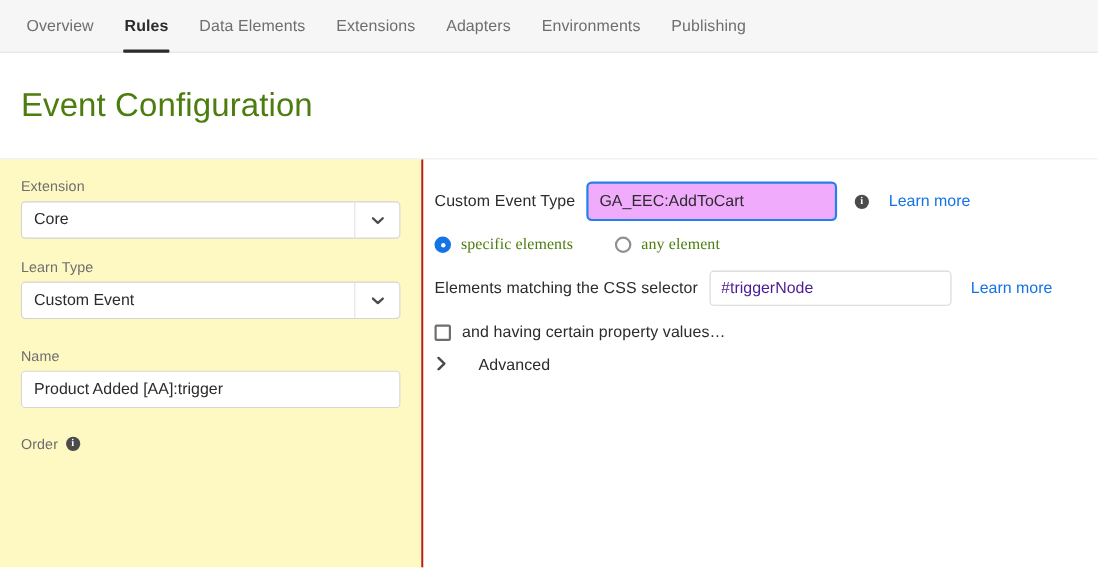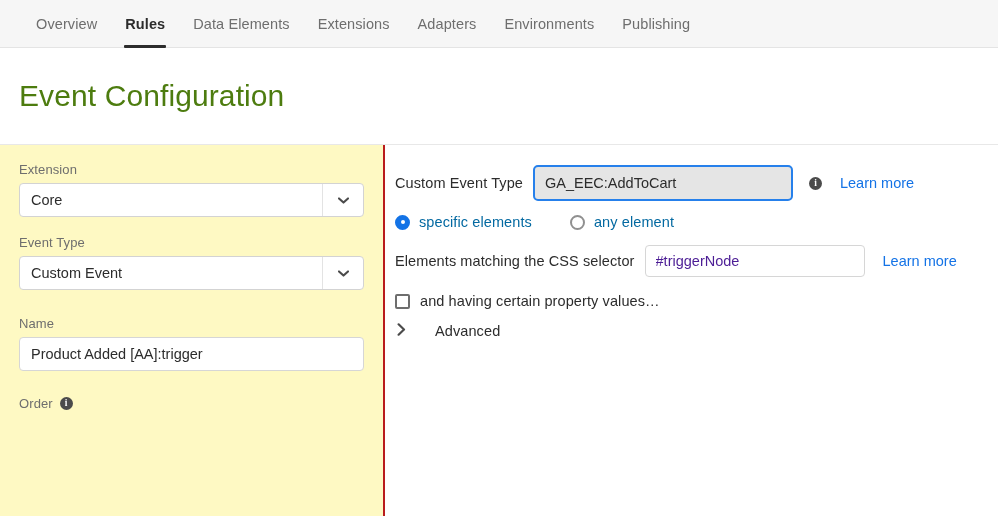--- a/index.html
+++ b/index.html
@@ -35,7 +35,7 @@
     border-bottom: 1px solid #e4e4e4;
     display: flex;
     align-items: flex-start;
-    padding-left: 22px;
+    padding-left: 10px;
   }
   .tab {
     position: relative;

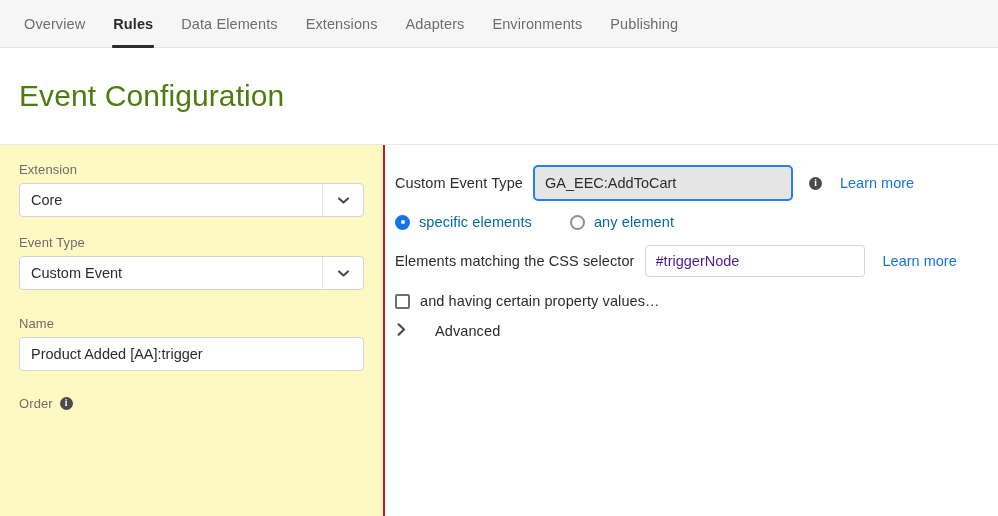--- a/index.html
+++ b/index.html
@@ -212,14 +212,14 @@
   }
 
   .focused-input {
-    width: 260px;
+    width: 228px;
     height: 36px;
     border: 2px solid #2680eb;
     border-radius: 5px;
     padding: 0 10px;
     font-size: 14.5px;
     color: #2c2c2c;
-    background: #e5e5e5;
+    background: #f0abfc;
     font-family: "Liberation Sans", sans-serif;
     outline: none;
   }

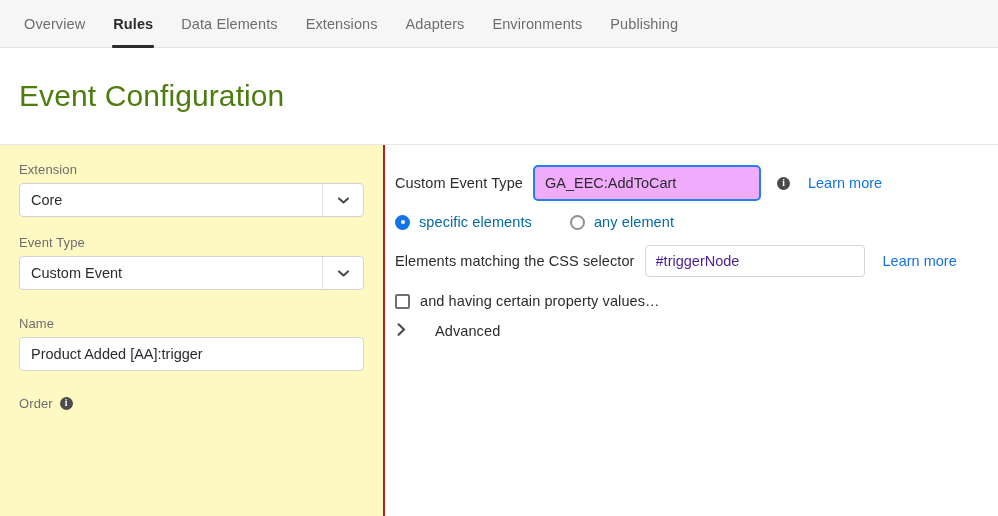--- a/index.html
+++ b/index.html
@@ -278,7 +278,7 @@
     border-radius: 50%;
     background: #ffffff;
   }
-  .radio-label { font-size: 14.5px; color: #0369a1; letter-spacing: 0.1px; }
+  .radio-label { font-size: 14.5px; color: #4d7c0f; letter-spacing: 0.1px; font-family: Liberation Serif, serif; }
 
   
   .check-item { display: flex; align-items: center; cursor: pointer; }

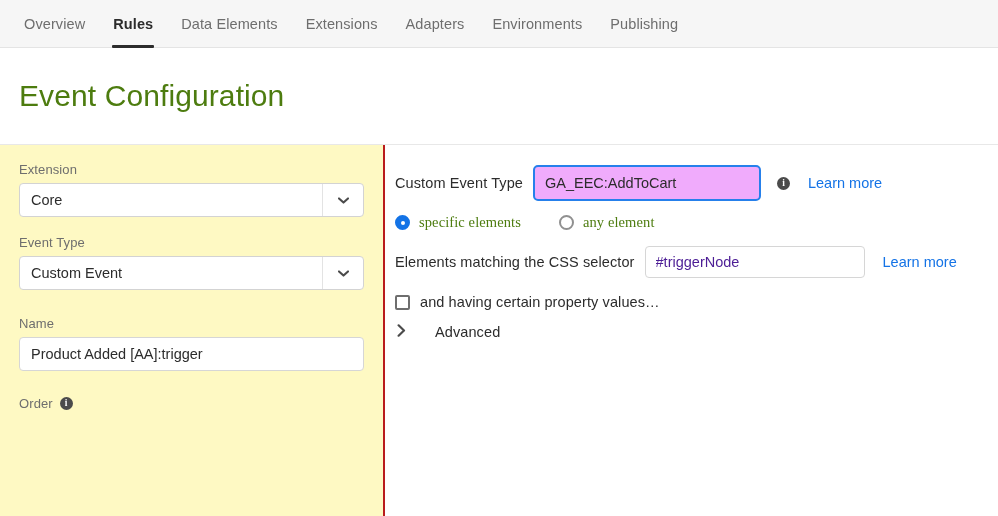--- a/index.html
+++ b/index.html
@@ -351,7 +351,7 @@
       <div class="gap-18"></div>
 
       <div class="field-label">
-        <span>Event Type</span>
+        <span>Learn Type</span>
       </div>
       <div class="select">
         <div class="select-value">Custom Event</div>

